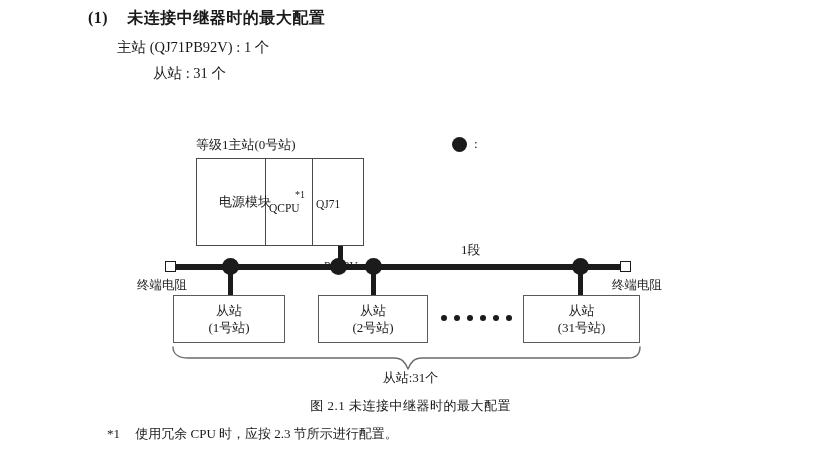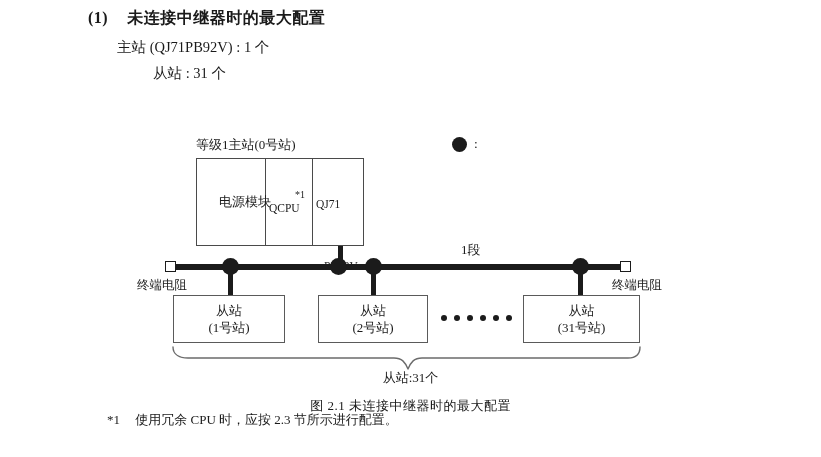--- a/index.html
+++ b/index.html
@@ -132,7 +132,7 @@
     font-size:13px;font-weight:normal;letter-spacing:.5px;
   }
   .footnote{
-    position:absolute;left:107px;top:411px;
+    position:absolute;left:107px;top:425px;
     font-size:13px;white-space:nowrap;
   }
   .footnote .fn-mark{margin-right:12px;}

